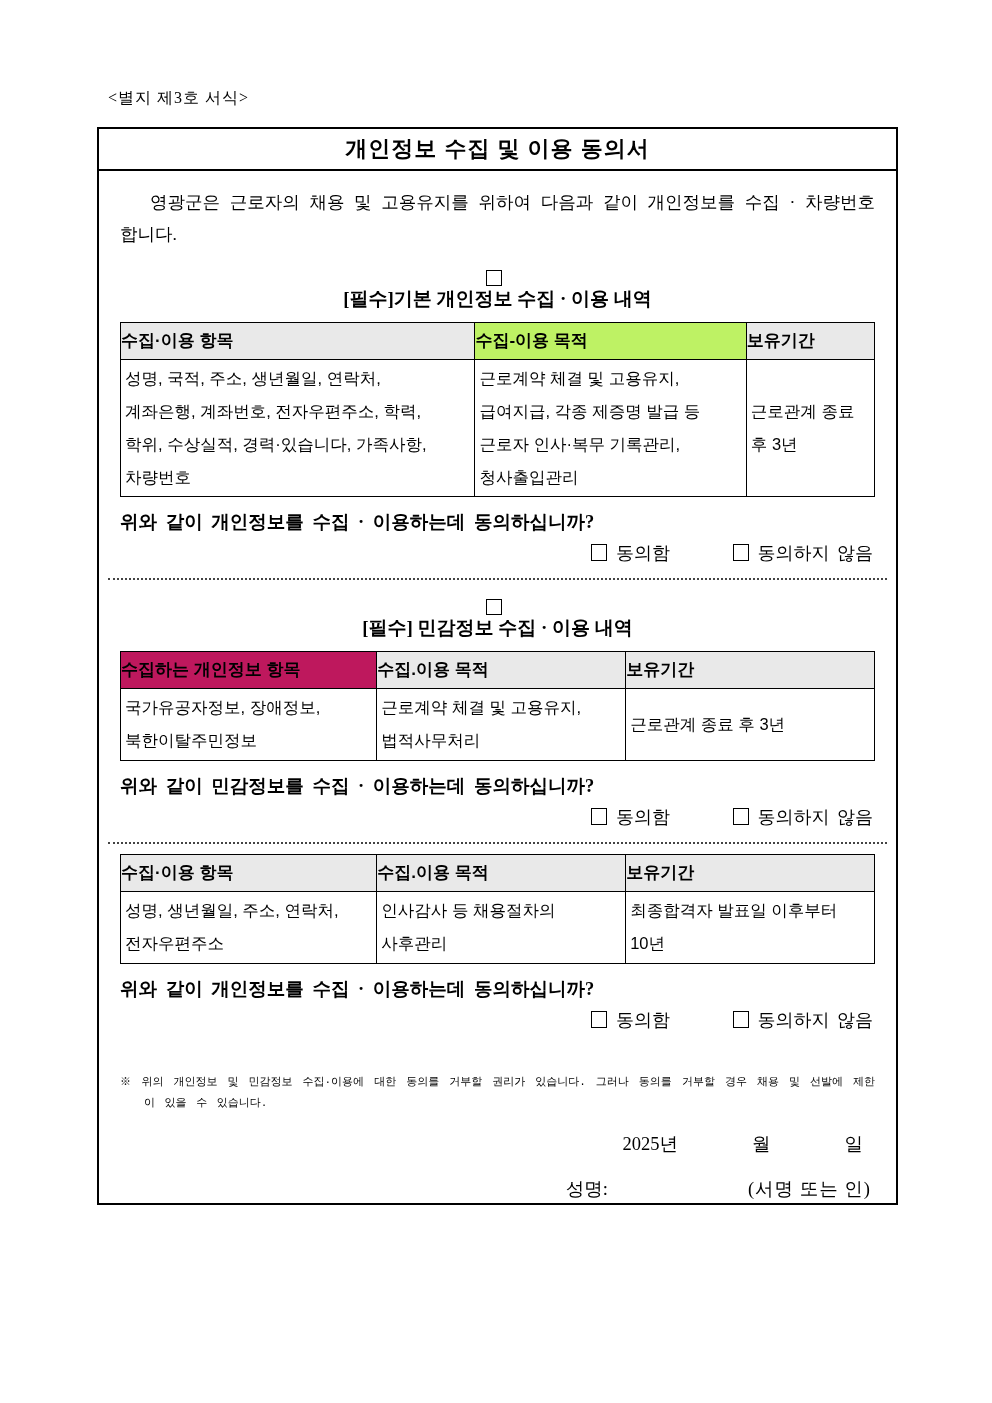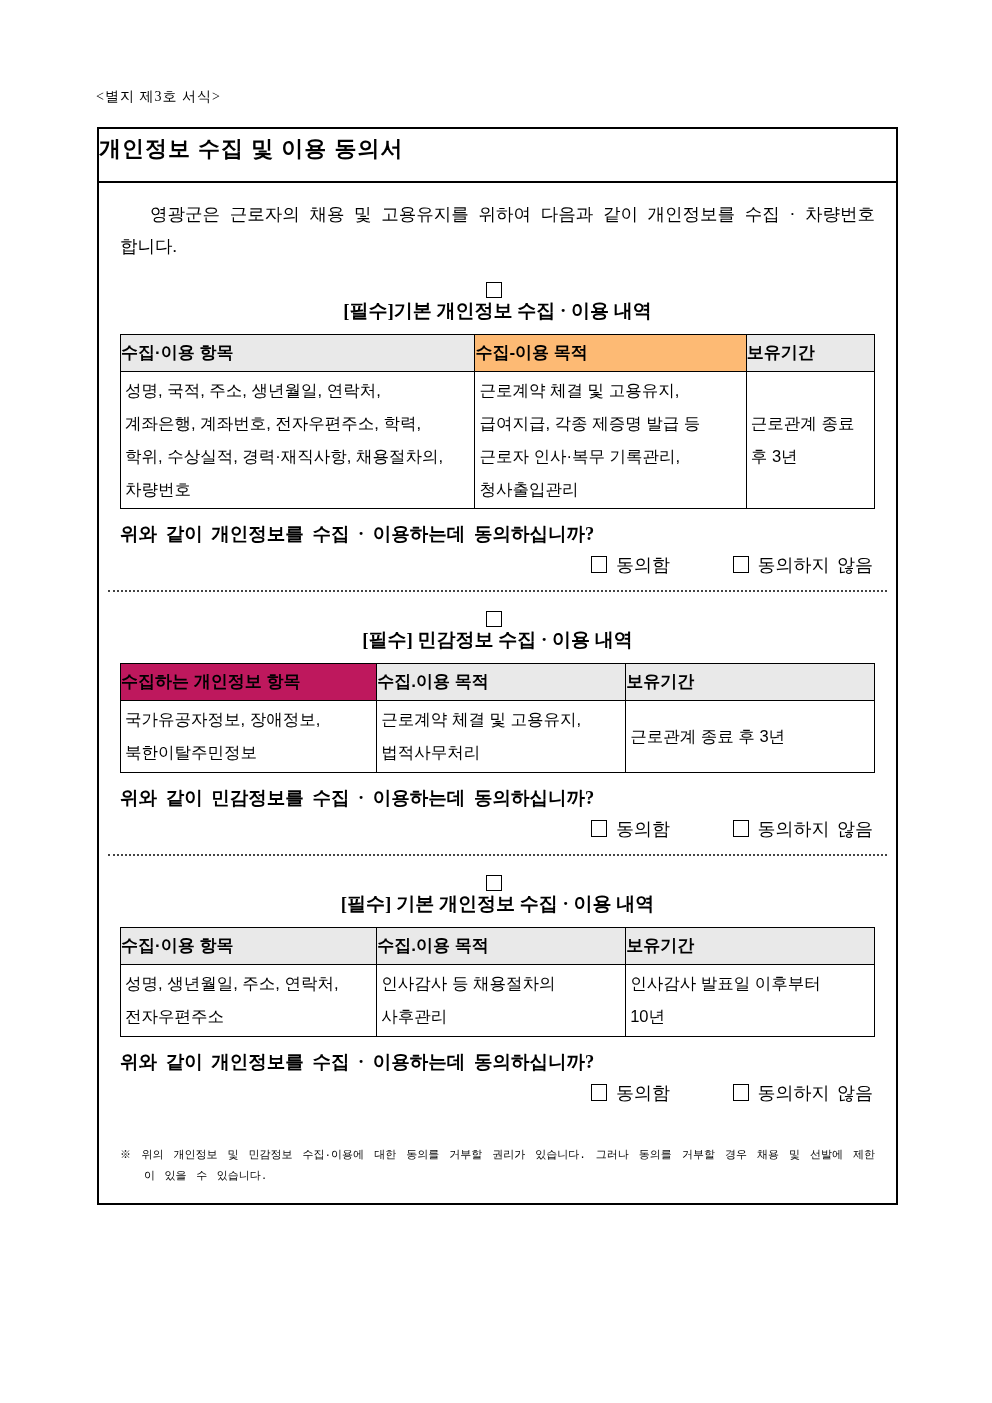--- a/index.html
+++ b/index.html
@@ -13,8 +13,8 @@
   .serif { font-family: "Liberation Serif", "DejaVu Serif", serif; }
 
   .form-label {
-    position: absolute; left: 96px; top: 88px;
-    font-size: 14px; letter-spacing: 1px;
+    position: absolute; left: 108px; top: 88px;
+    font-size: 16px; letter-spacing: 1px;
   }
 
   .doc-box {

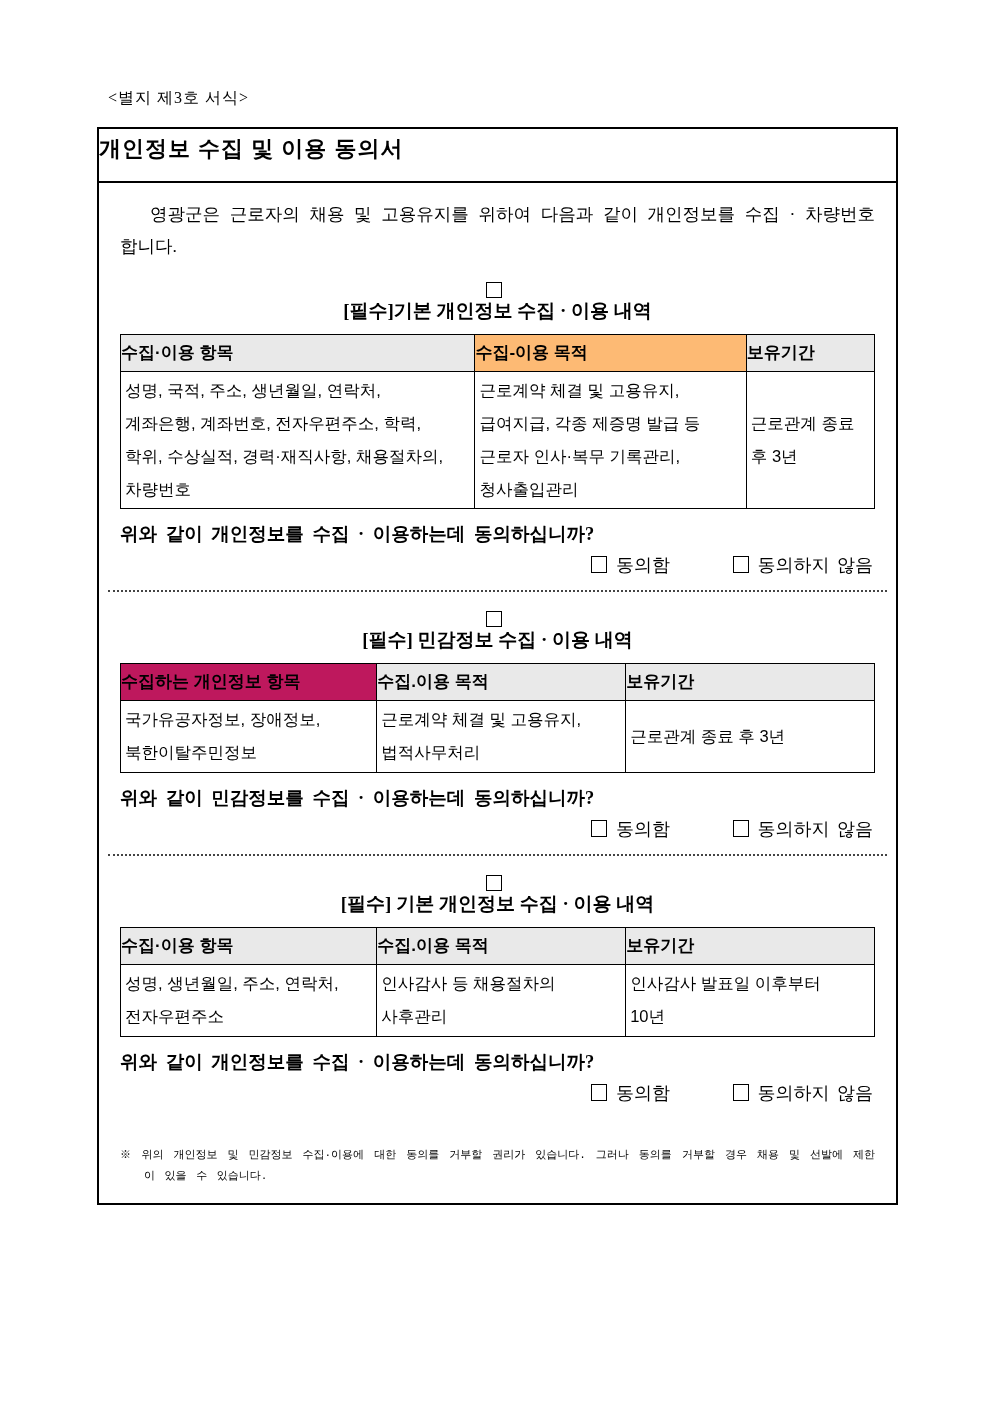--- a/index.html
+++ b/index.html
@@ -24,8 +24,9 @@
     overflow: hidden;
   }
   .title-bar {
-    height: 54px; line-height: 40px;
+    height: 42px; line-height: 40px;
     border-bottom: 2px solid #000;
+    text-align: center;
     font-family: "Liberation Sans", "DejaVu Sans", sans-serif;
     font-weight: bold; font-size: 22px; letter-spacing: 1px;
   }

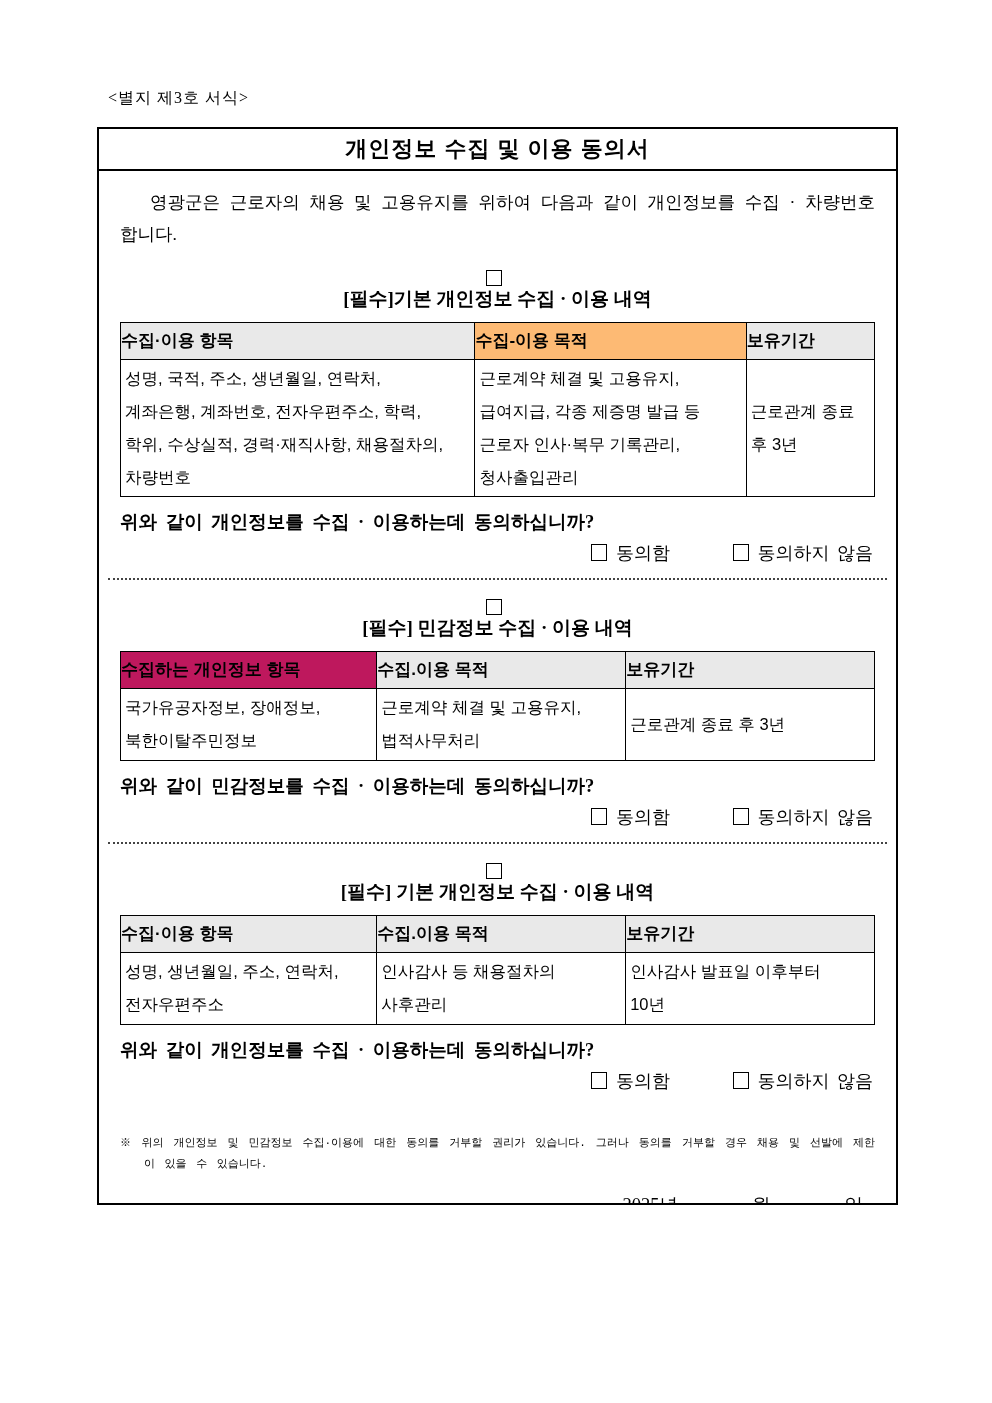--- a/index.html
+++ b/index.html
@@ -136,7 +136,7 @@
         <tbody>
             <tr>
           <th class="hdr" style="background: rgb(233, 233, 233);">수집·이용 항목</th>
-          <th class="hdr" style="background: #fdba74;">수집-이용 목적</th>
+          <th class="hdr" style="background: #bef264;">수집-이용 목적</th>
           <th class="hdr" style="background: rgb(233, 233, 233);">보유기간</th>
         </tr>
         <tr>

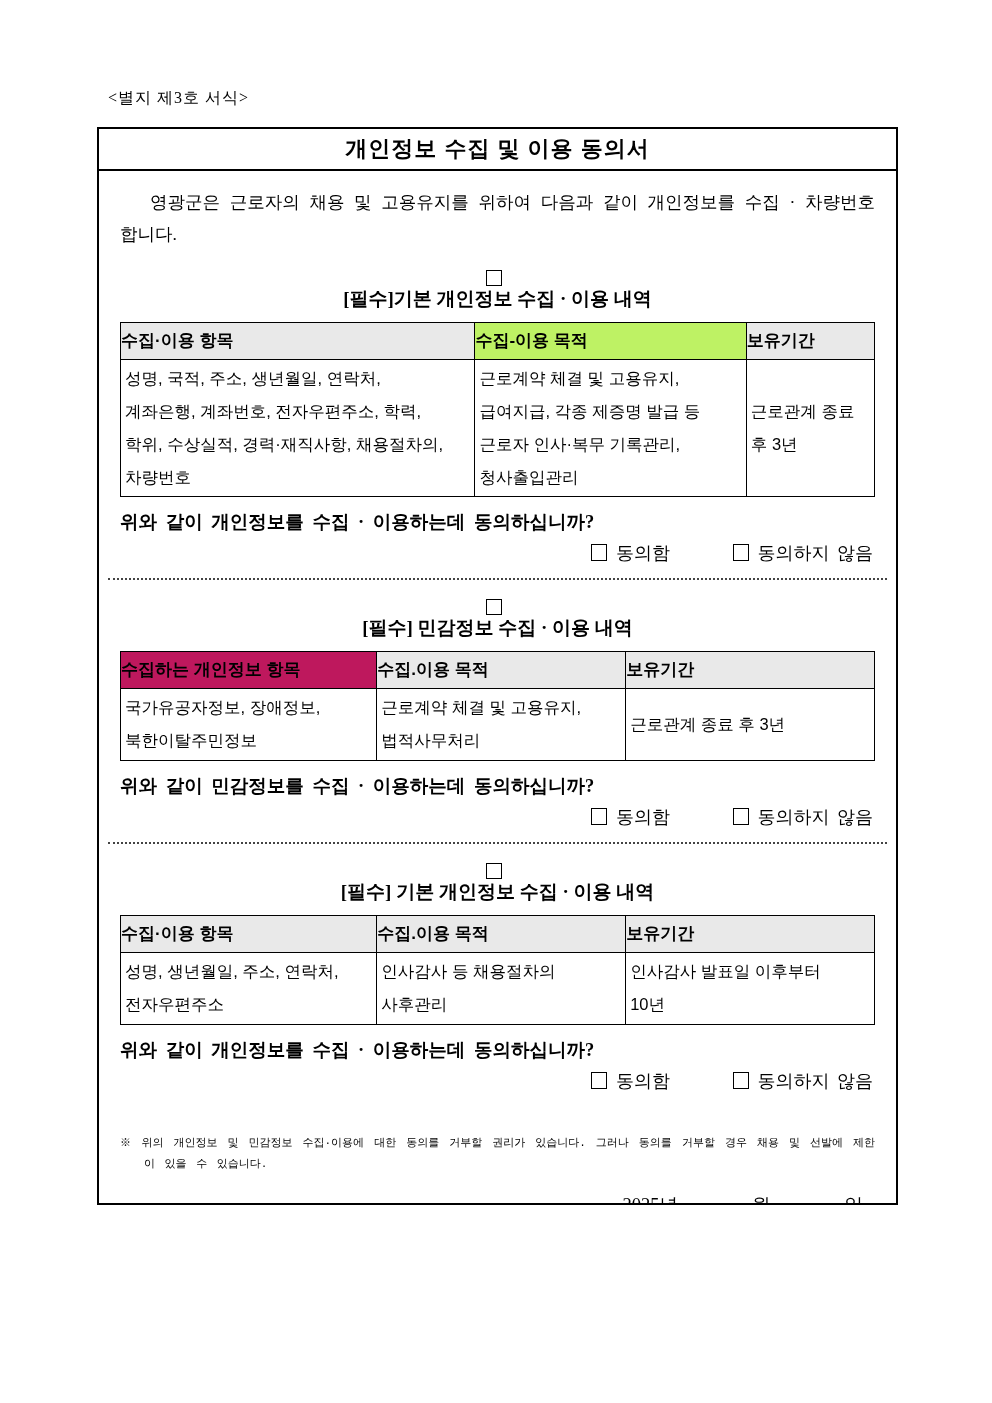--- a/index.html
+++ b/index.html
@@ -142,7 +142,7 @@
         <tr>
           <td>성명, 국적, 주소, 생년월일, 연락처,
 계좌은행, 계좌번호, 전자우편주소, 학력,
-학위, 수상실적, 경력·재직사항, 채용절차의,
+학위, 수상실적, 경력·있습니다, 가족사항,
 차량번호</td>
           <td>근로계약 체결 및 고용유지,
 급여지급, 각종 제증명 발급 등

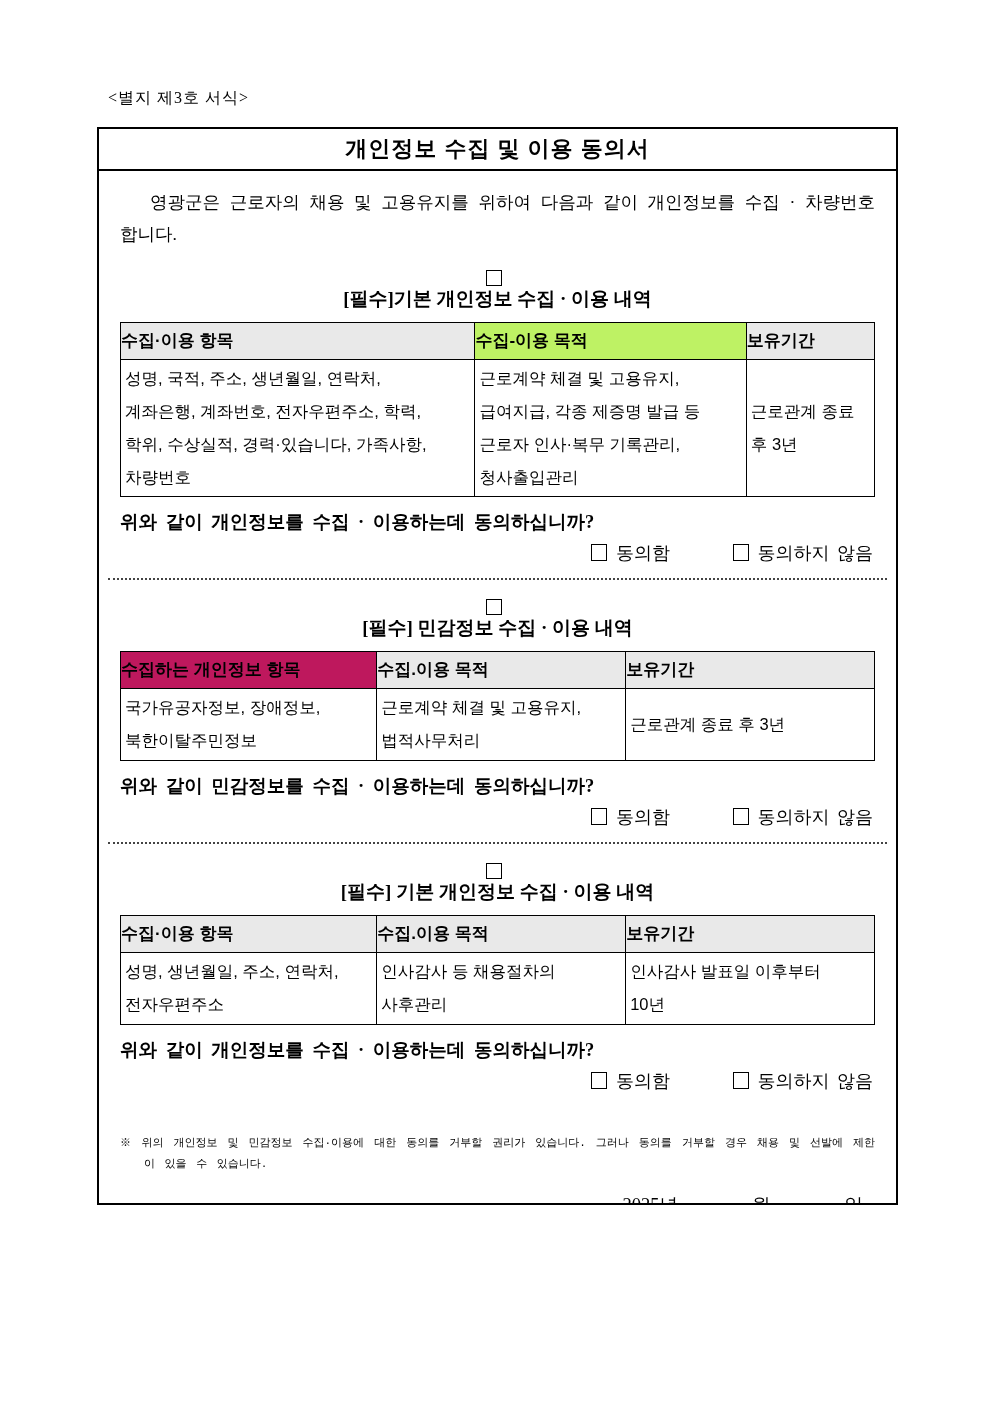--- a/index.html
+++ b/index.html
@@ -196,10 +196,6 @@
     </section>
 
     <section>
-      <div class="sec-h serif">
-        <span class="sq"></span>
-        <span>[필수] 기본 개인정보 수집 · 이용 내역</span>
-      </div>
       <table class="tbl t2">
         <colgroup>
             <col style="width:34%">

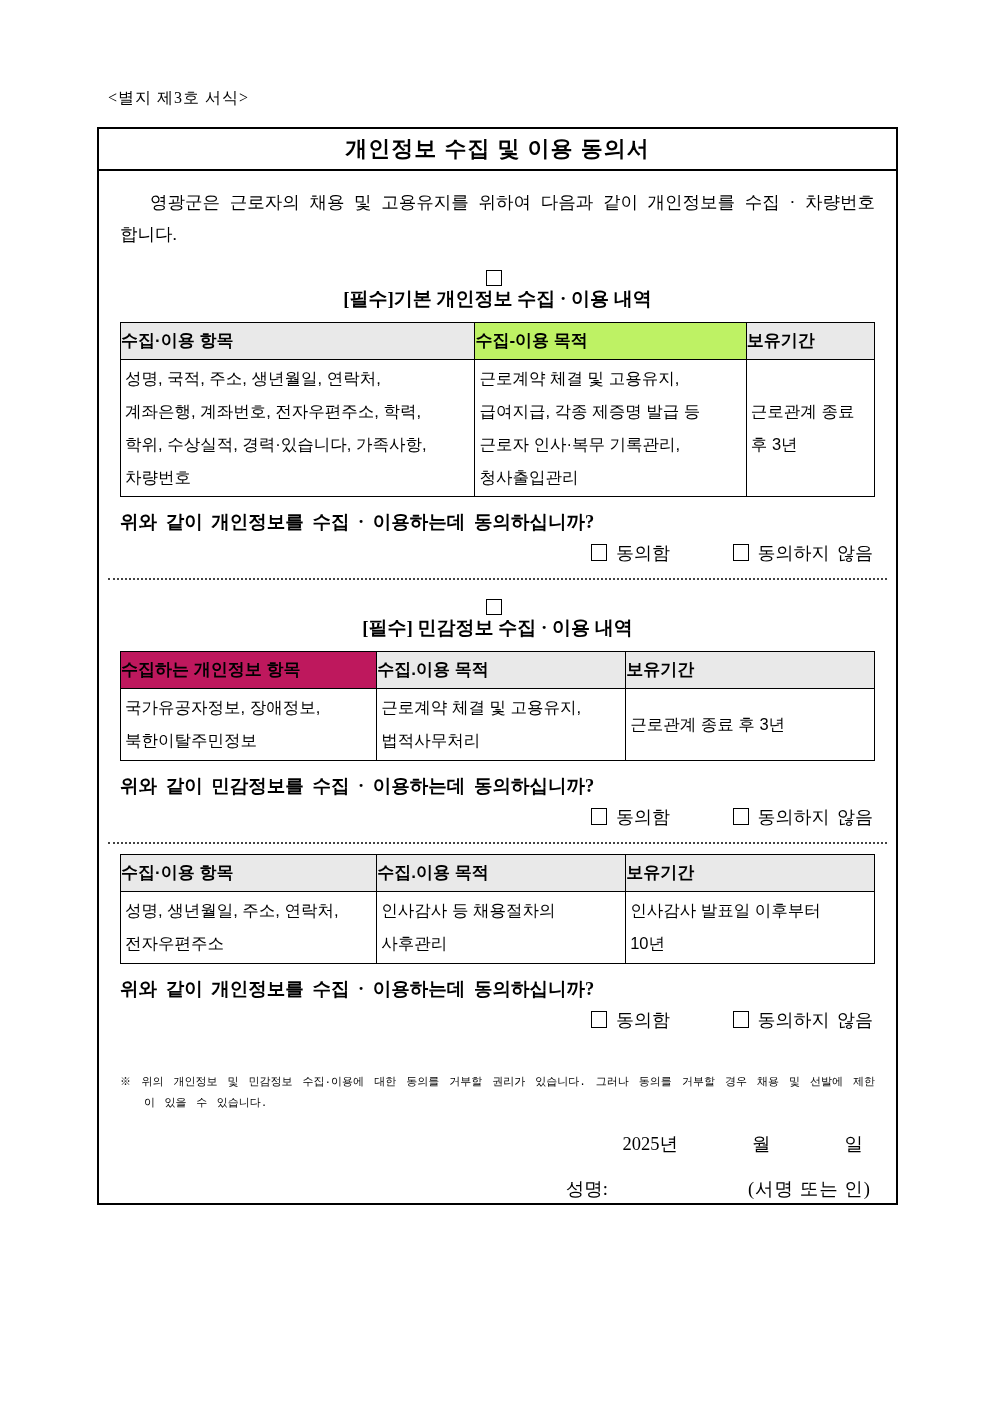--- a/index.html
+++ b/index.html
@@ -213,7 +213,7 @@
 전자우편주소</td>
           <td>인사감사 등 채용절차의
 사후관리</td>
-          <td>인사감사 발표일 이후부터
+          <td>최종합격자 발표일 이후부터
 10년</td>
         </tr>
       </tbody>

